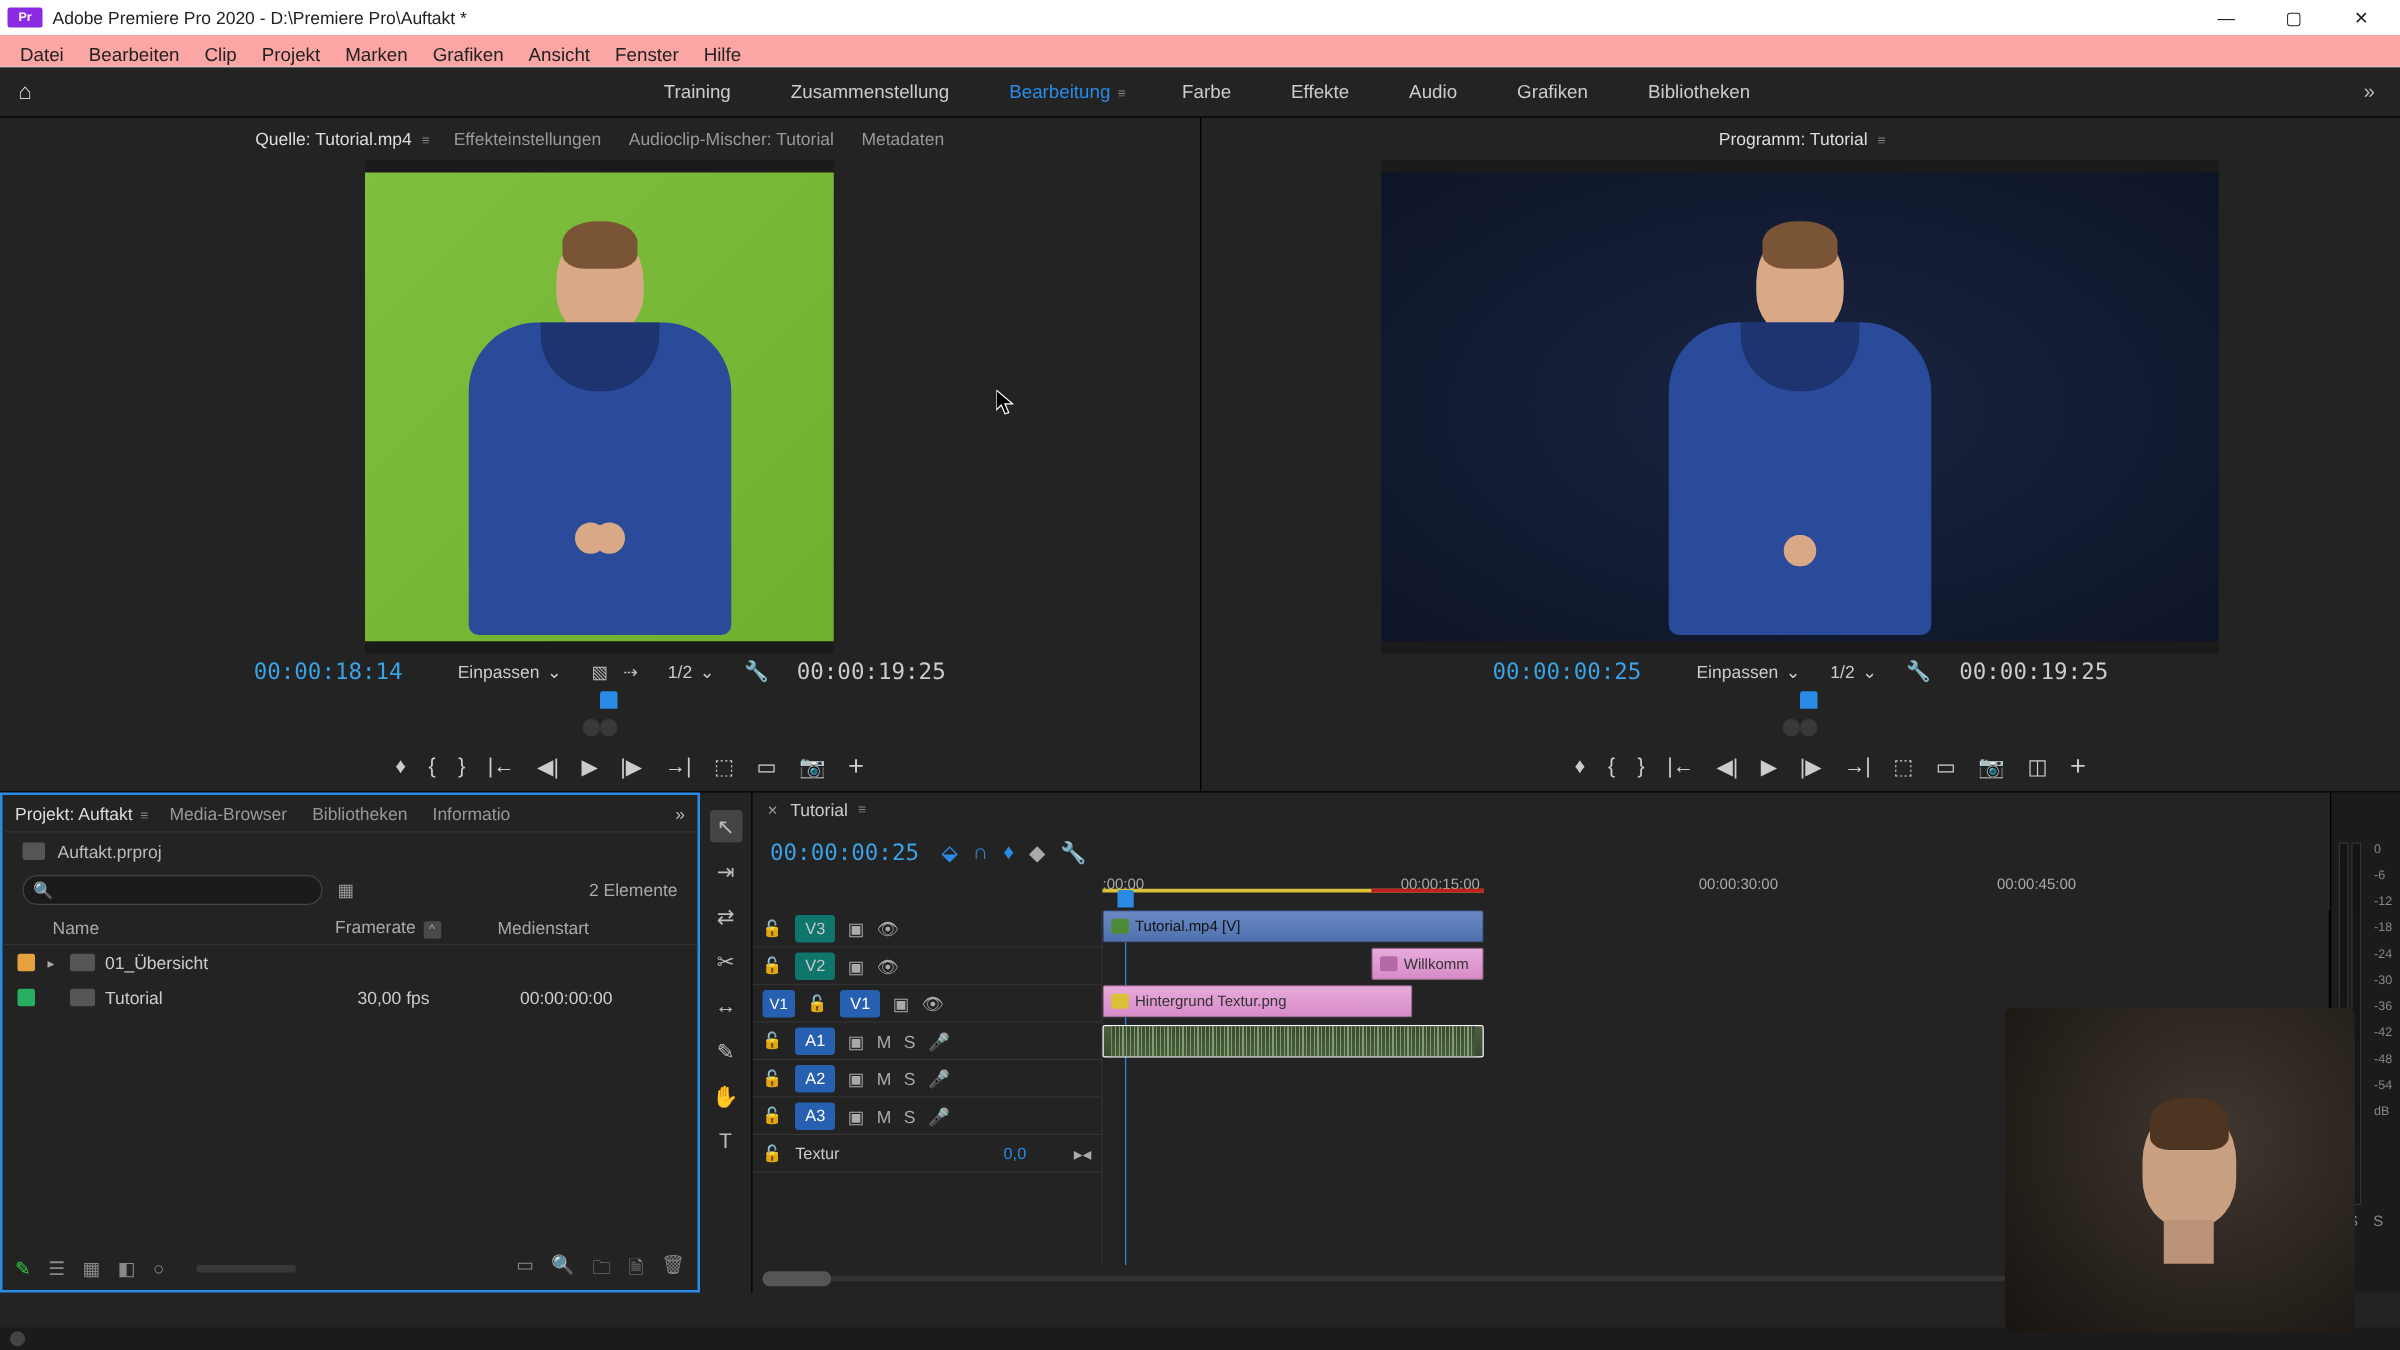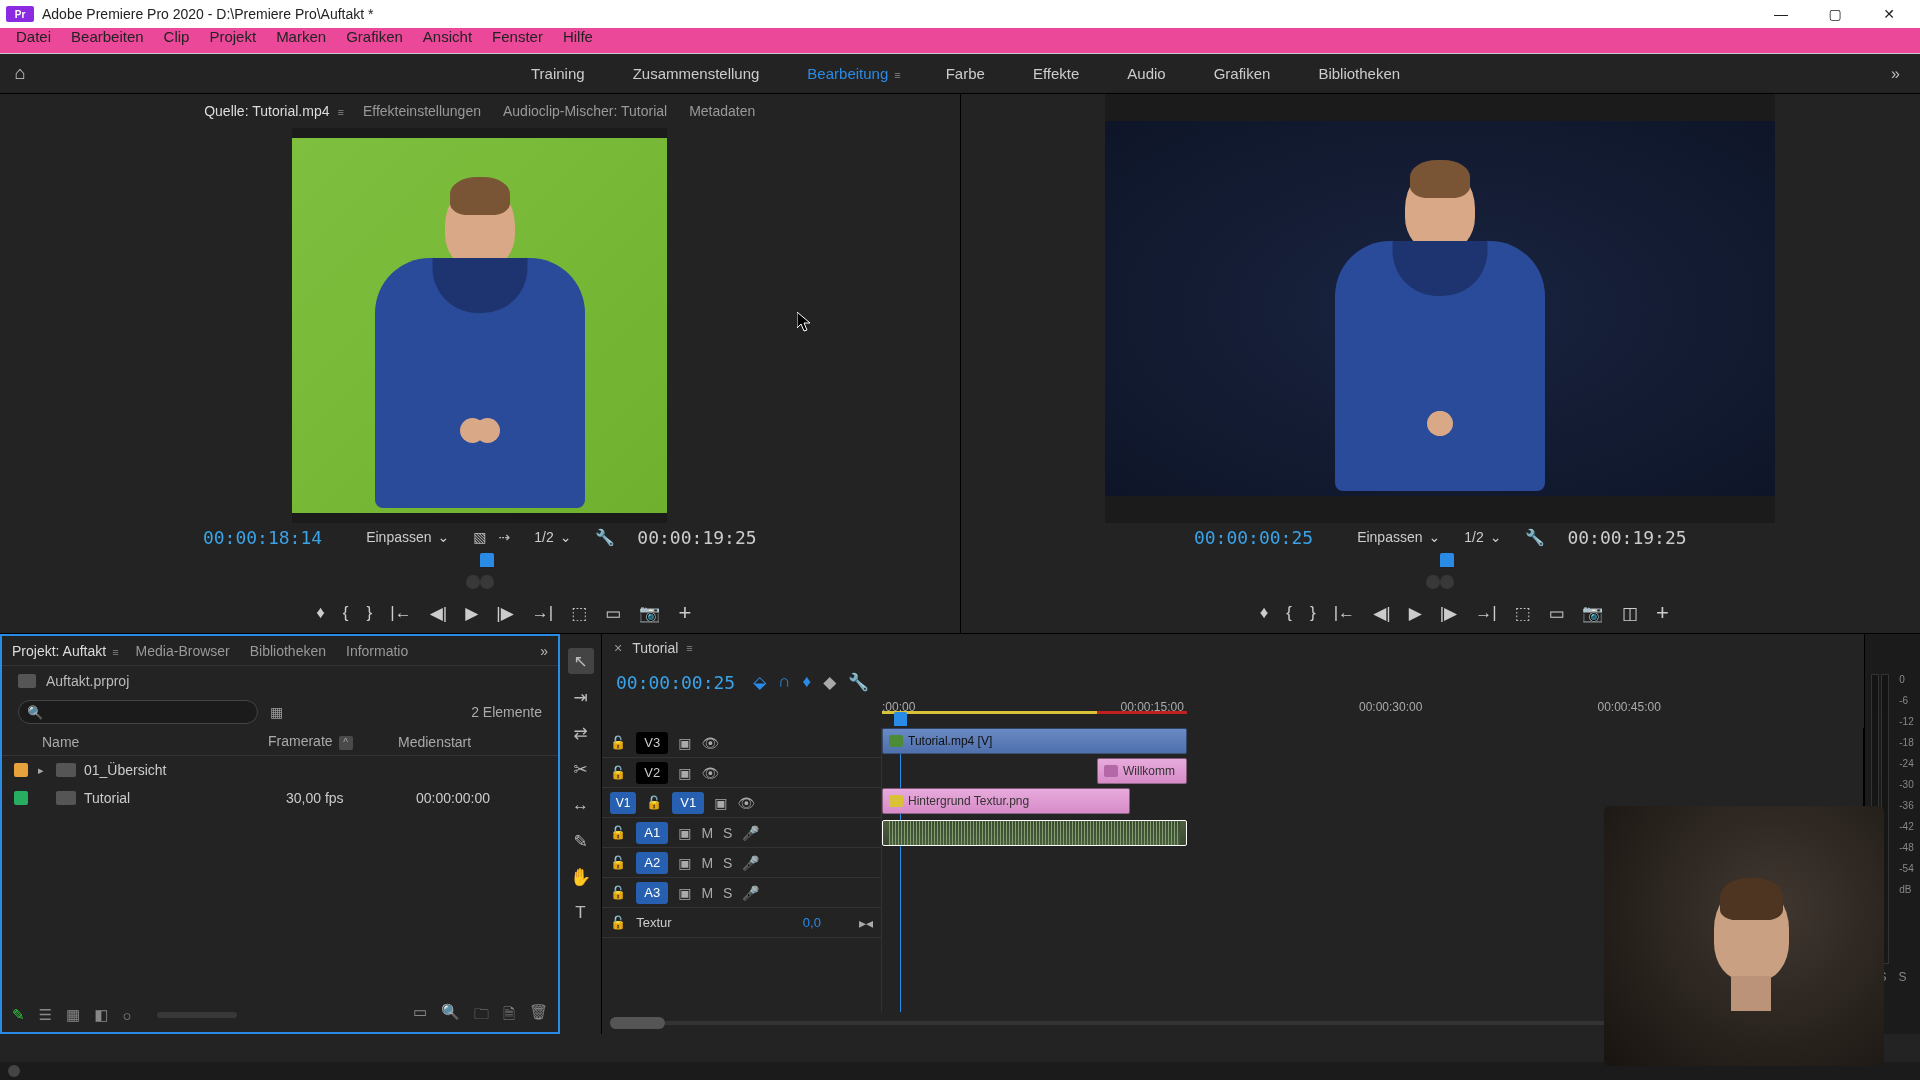--- a/index.html
+++ b/index.html
@@ -12,7 +12,7 @@
 .titlebar .wbtn { width:30px; height:20px; display:flex; align-items:center; justify-content:center; font-size:14px; cursor:pointer; }
 
 
-.menubar { height:26px; background:#ec4899; color:#222; display:flex; align-items:flex-start; padding:0 6px; font-size:15px; border-bottom:1px solid #ccc;}
+.menubar { height:26px; background:#fca5a5; color:#222; display:flex; align-items:flex-end; padding:0 6px; font-size:15px; border-bottom:1px solid #ccc;}
 .menubar span { padding:0 10px; cursor:pointer; }
 
 

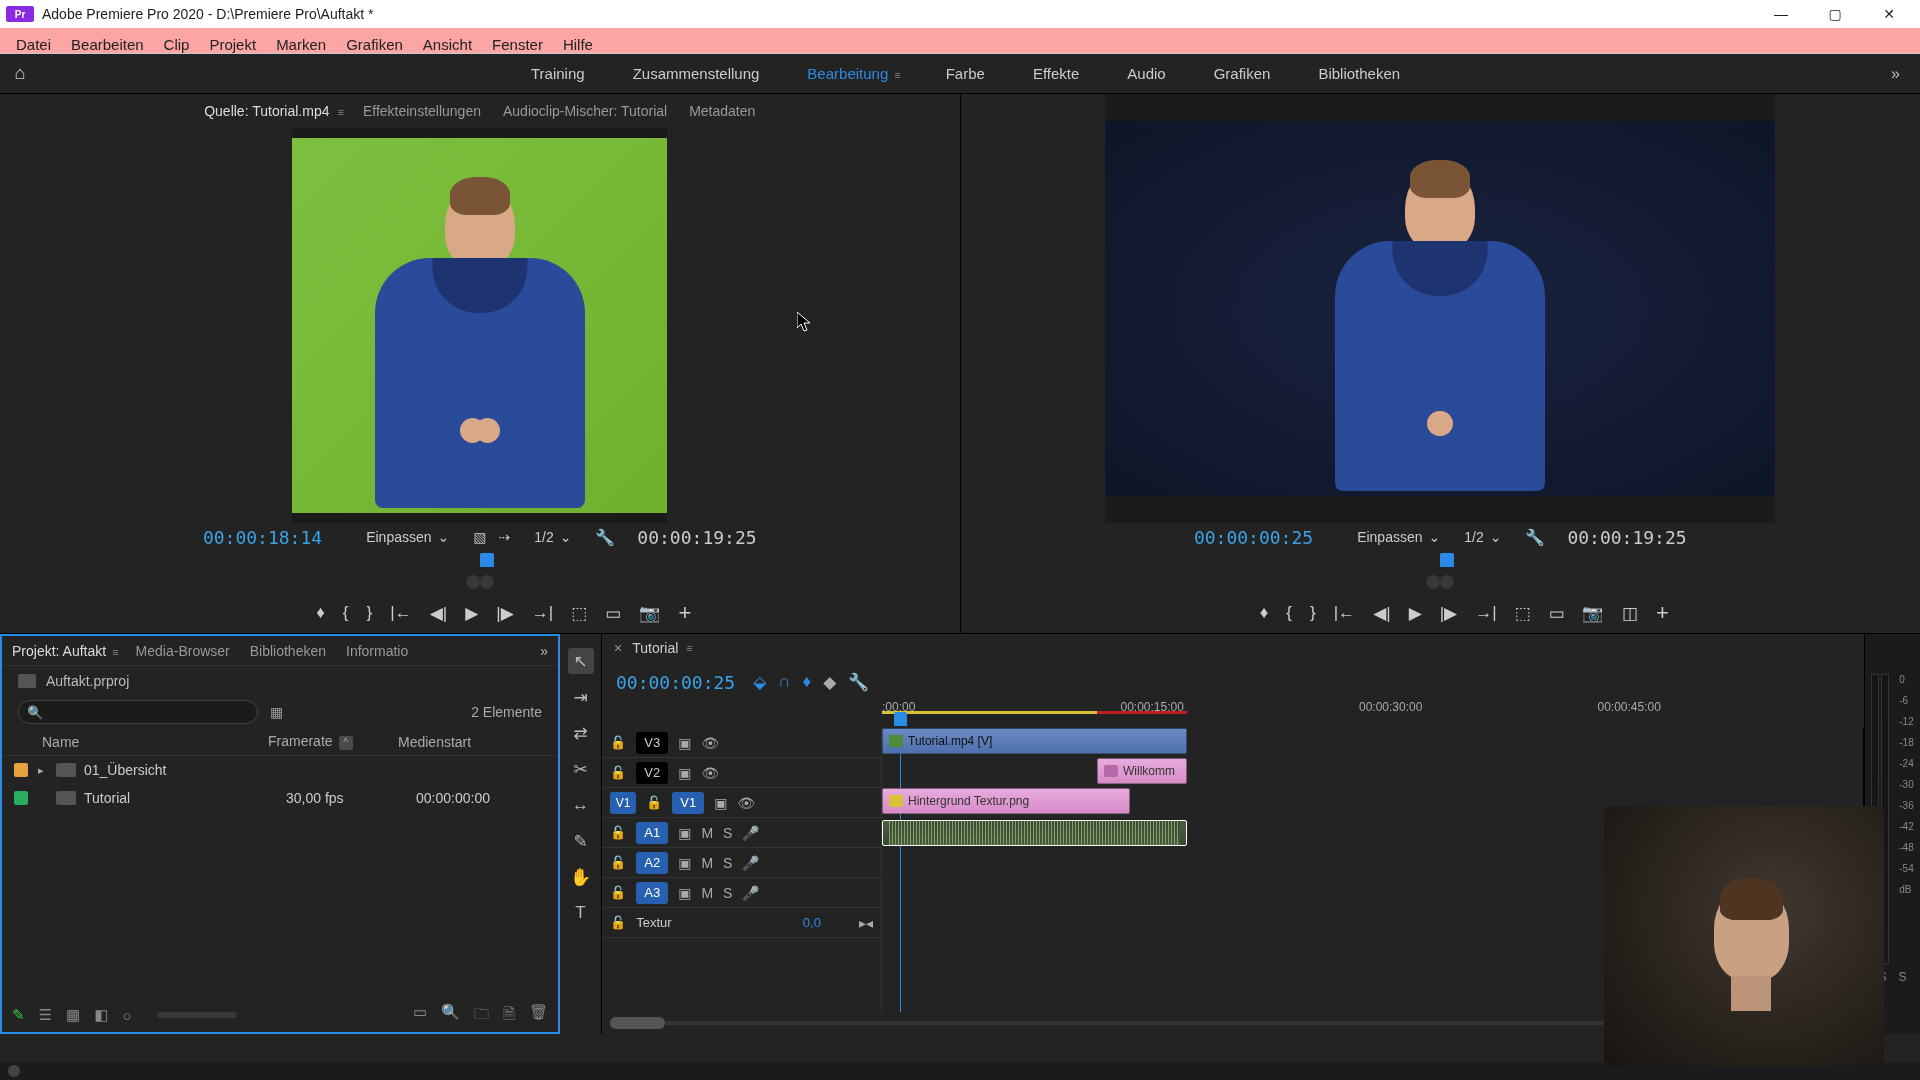--- a/index.html
+++ b/index.html
@@ -264,6 +264,9 @@
   </div>
 
   <div class="panel">
+    <div class="panel-tabs">
+      <span class="ptab active"><span>Programm: Tutorial</span><span class="menu-h">≡</span></span>
+    </div>
     <div class="viewer">
       <div class="vcontent wide">
         <div class="navybg"></div>

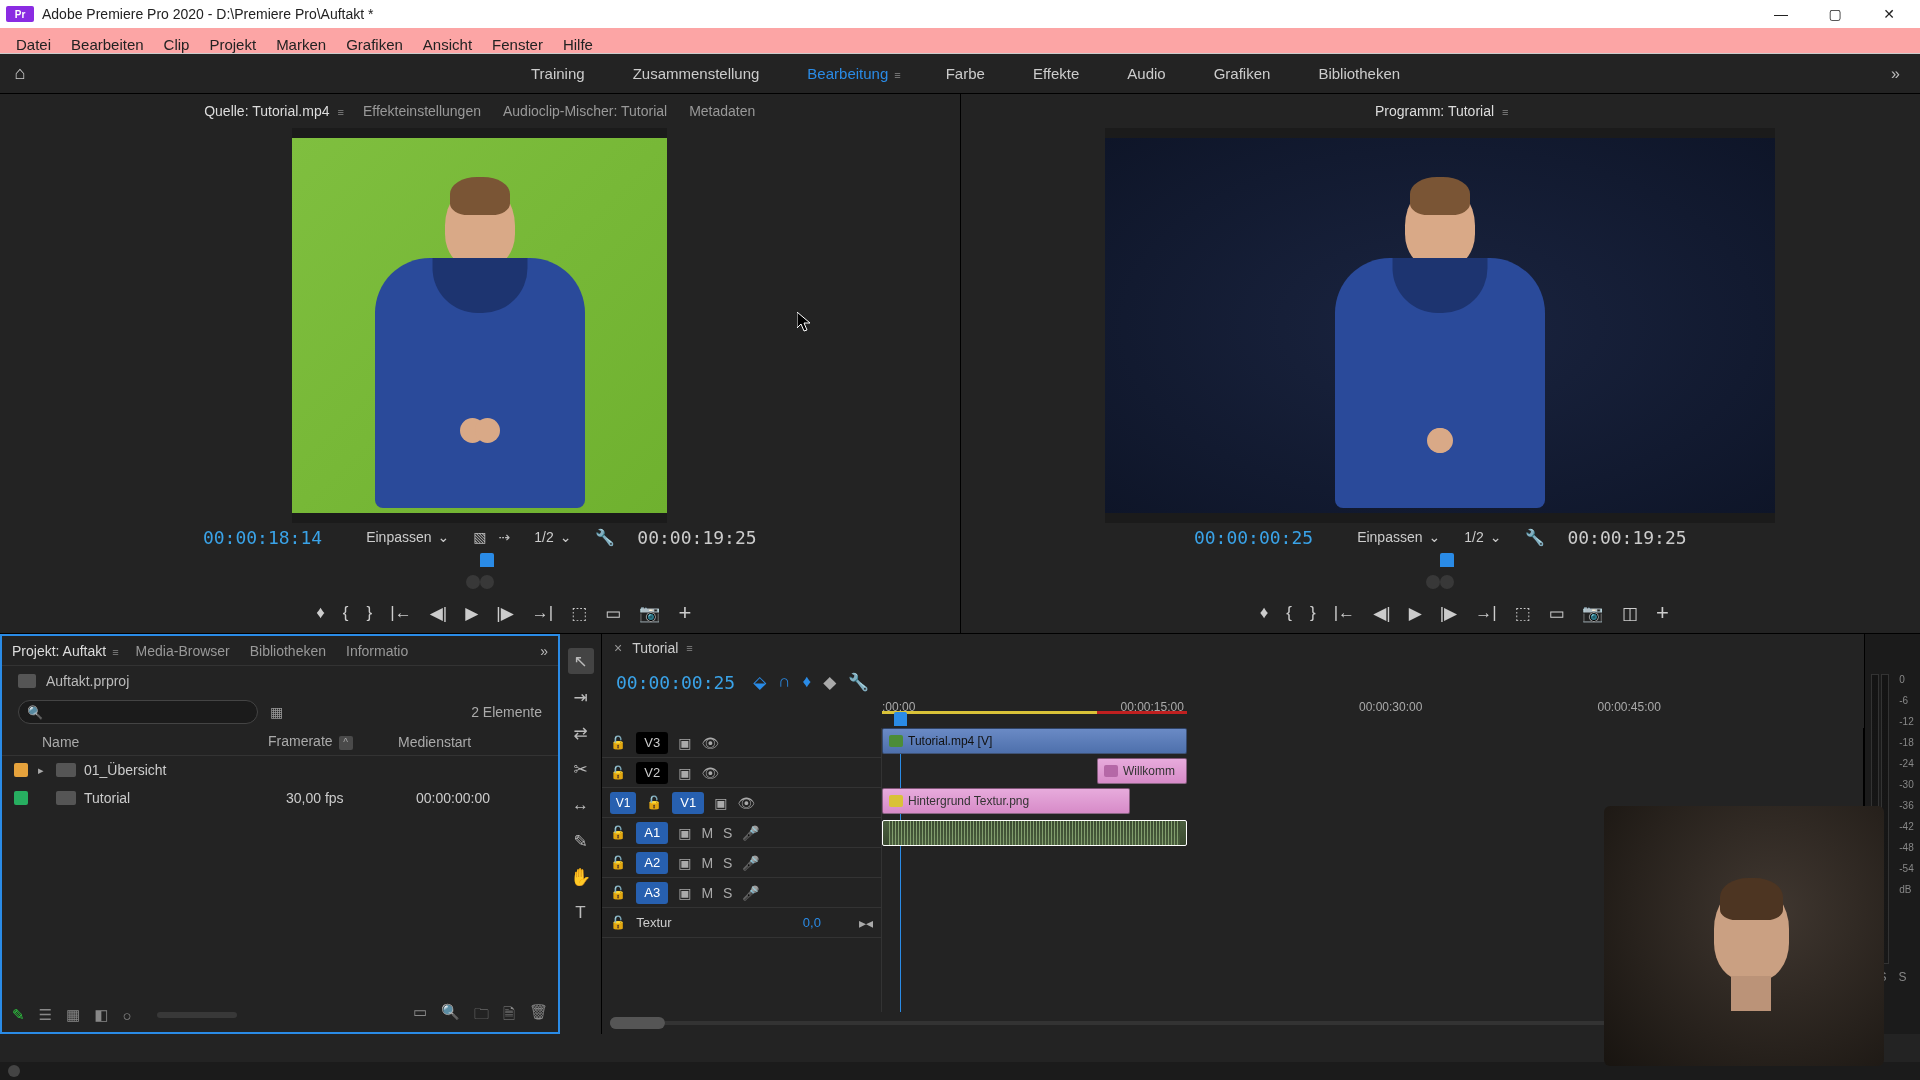--- a/index.html
+++ b/index.html
@@ -110,7 +110,7 @@
 .track-row{height:30px;display:flex;align-items:center;border-bottom:1px solid #333;padding:0 8px;gap:10px;font-size:13px;color:#ccc;}
 .track-row.thin{height:30px;}
 .track-row .lk{color:#888;font-size:13px;}
-.track-row .tid{width:32px;height:22px;display:flex;align-items:center;justify-content:center;border-radius:3px;background:#000000;}
+.track-row .tid{width:32px;height:22px;display:flex;align-items:center;justify-content:center;border-radius:3px;background:#0f766e;}
 .track-row .tid.hl{background:#2760b0;color:#fff;}
 .track-row .src{width:26px;height:22px;background:#2760b0;border-radius:3px;display:flex;align-items:center;justify-content:center;font-size:12px;color:#fff;}
 .track-row .sic{color:#aaa;font-size:14px;}

